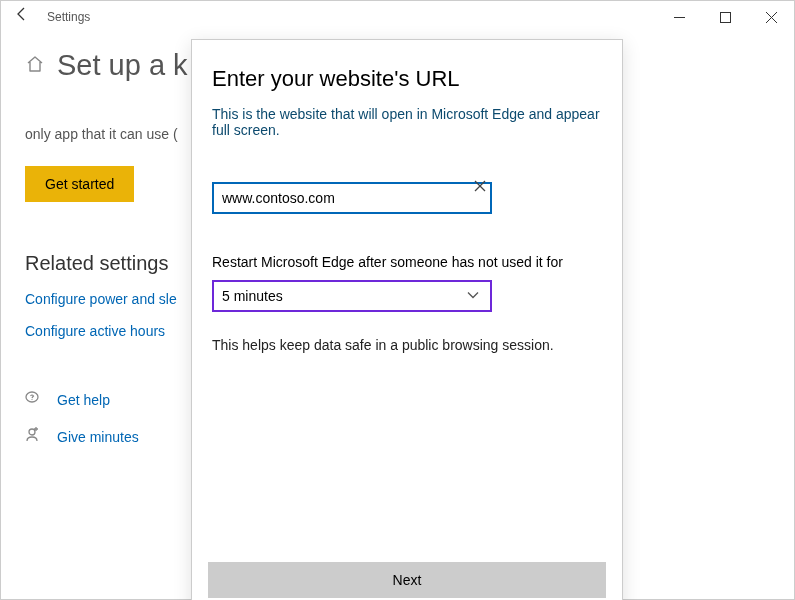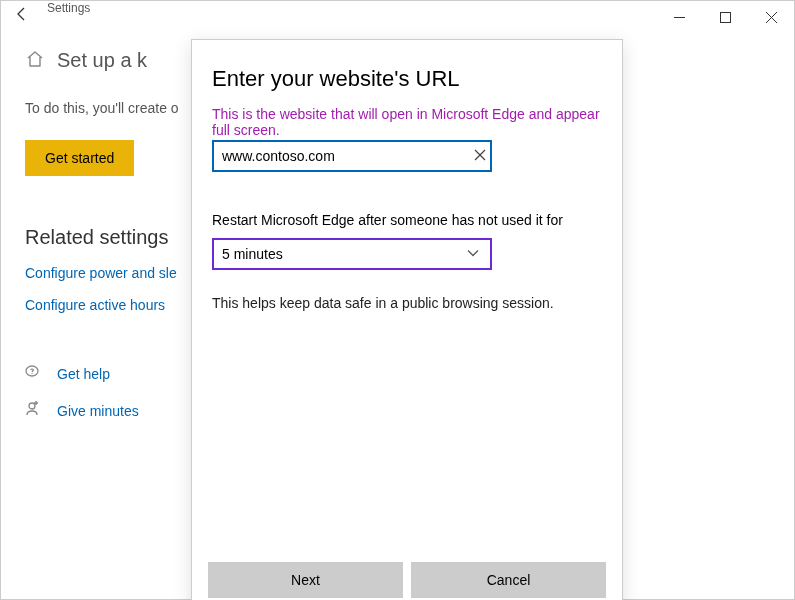--- a/index.html
+++ b/index.html
@@ -21,6 +21,7 @@
   .titlebar {
     height: 32px;
     display: flex;
+    align-items: center;
   }
   .titlebar .back {
     width: 42px; text-align: center;

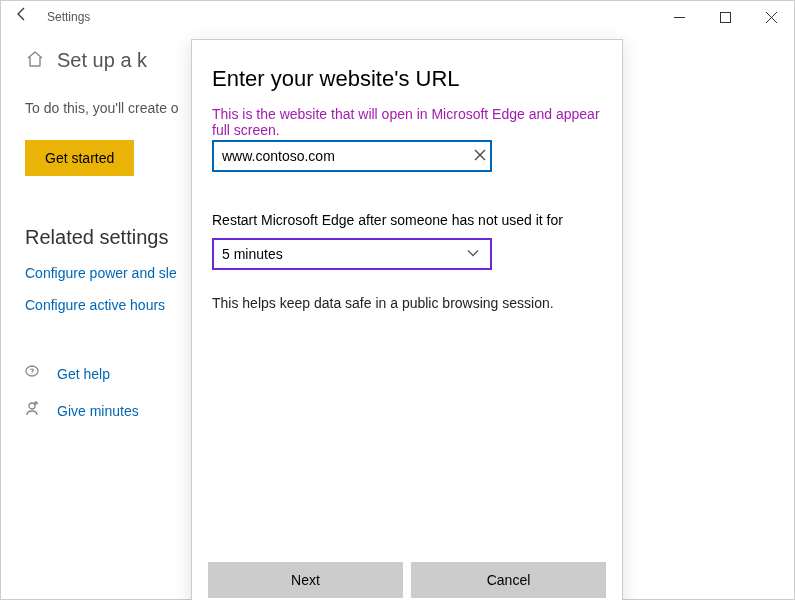--- a/index.html
+++ b/index.html
@@ -58,7 +58,7 @@
     color: #888;
   }
   .bg .page-title {
-    font-size: 20px;
+    font-size: 29px;
     font-weight: 300;
     color: #555;
   }

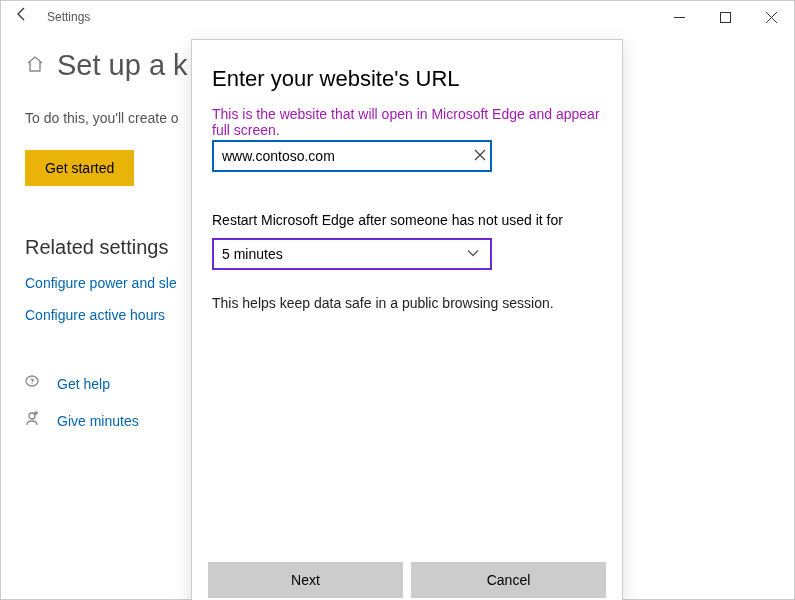--- a/index.html
+++ b/index.html
@@ -216,7 +216,7 @@
     </div>
 
     <div class="desc">
-      <span>To do this, you'll create o</span><br>
+      <br>
     </div>
 
     <button class="getstarted">Get started</button>

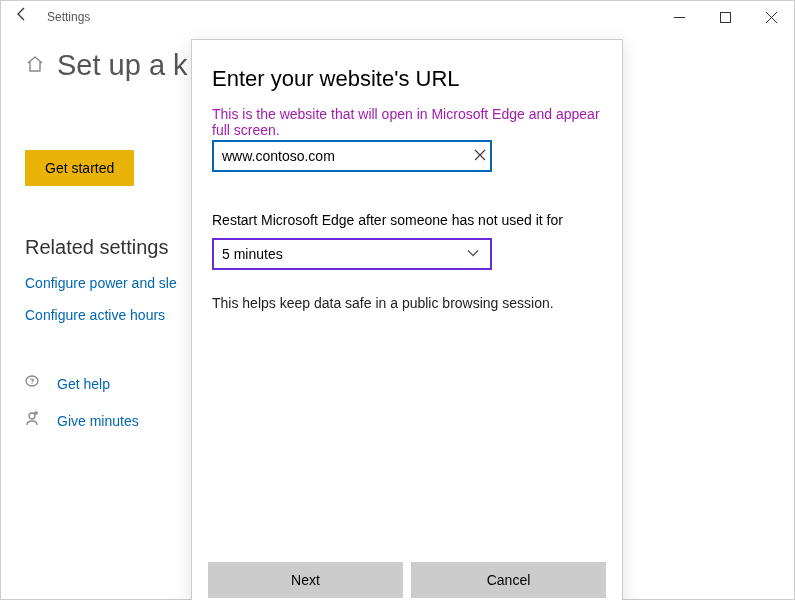--- a/index.html
+++ b/index.html
@@ -113,9 +113,9 @@
     font-weight: 400;
   }
   .dialog p {
-    margin: 0 0 2px 0;
-    font-size: 14px;
-    color: #a21caf;
+    margin: 0 0 22px 0;
+    font-size: 14px;
+    color: #0c4a6e;
   }
   .url-field {
     position: relative;

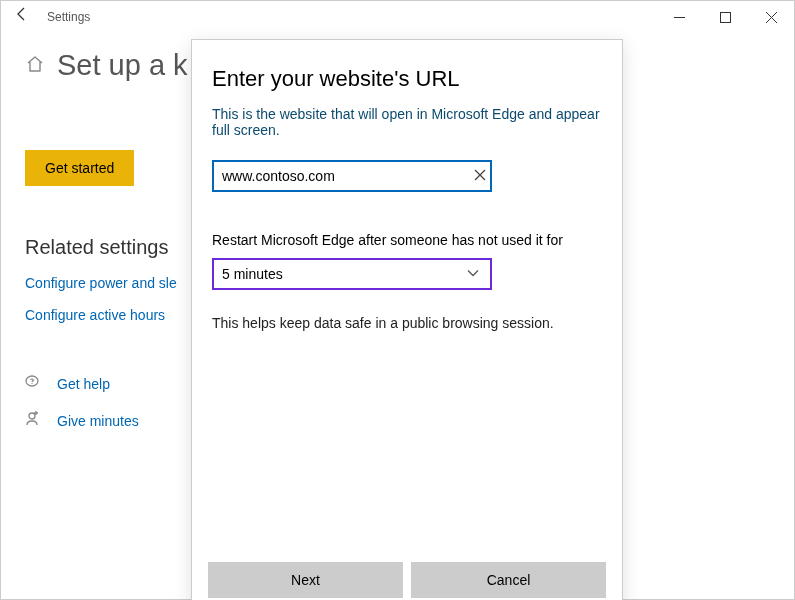--- a/index.html
+++ b/index.html
@@ -217,6 +217,7 @@
 
     <div class="desc">
       <br>
+      <span>only app that it can use (</span>
     </div>
 
     <button class="getstarted">Get started</button>

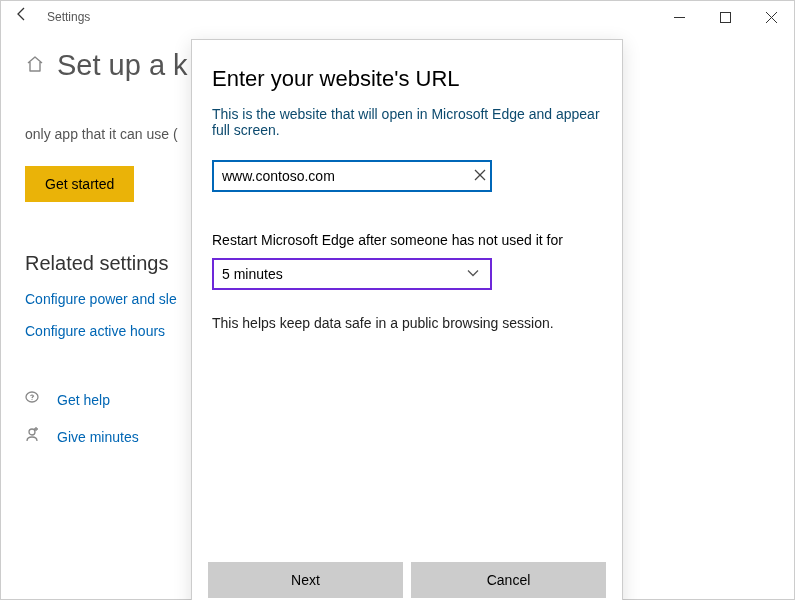--- a/index.html
+++ b/index.html
@@ -127,6 +127,7 @@
     font-size: 14px;
     border: 2px solid #0067B8;
     outline: none;
+    margin-top: 22px;
   }
   .url-clear {
     position: absolute;

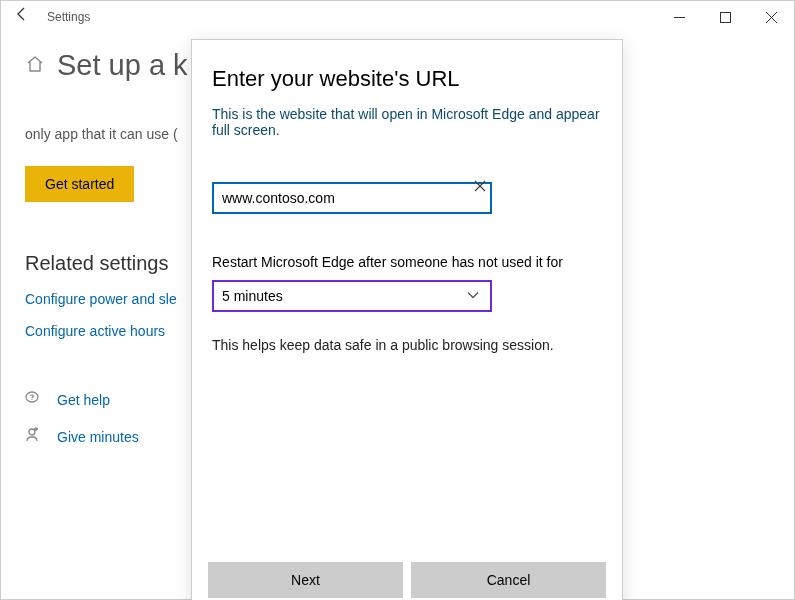--- a/index.html
+++ b/index.html
@@ -281,7 +281,6 @@
 
     <div class="dialog-actions">
       <button>Next</button>
-      <button>Cancel</button>
     </div>
   </div>
 

